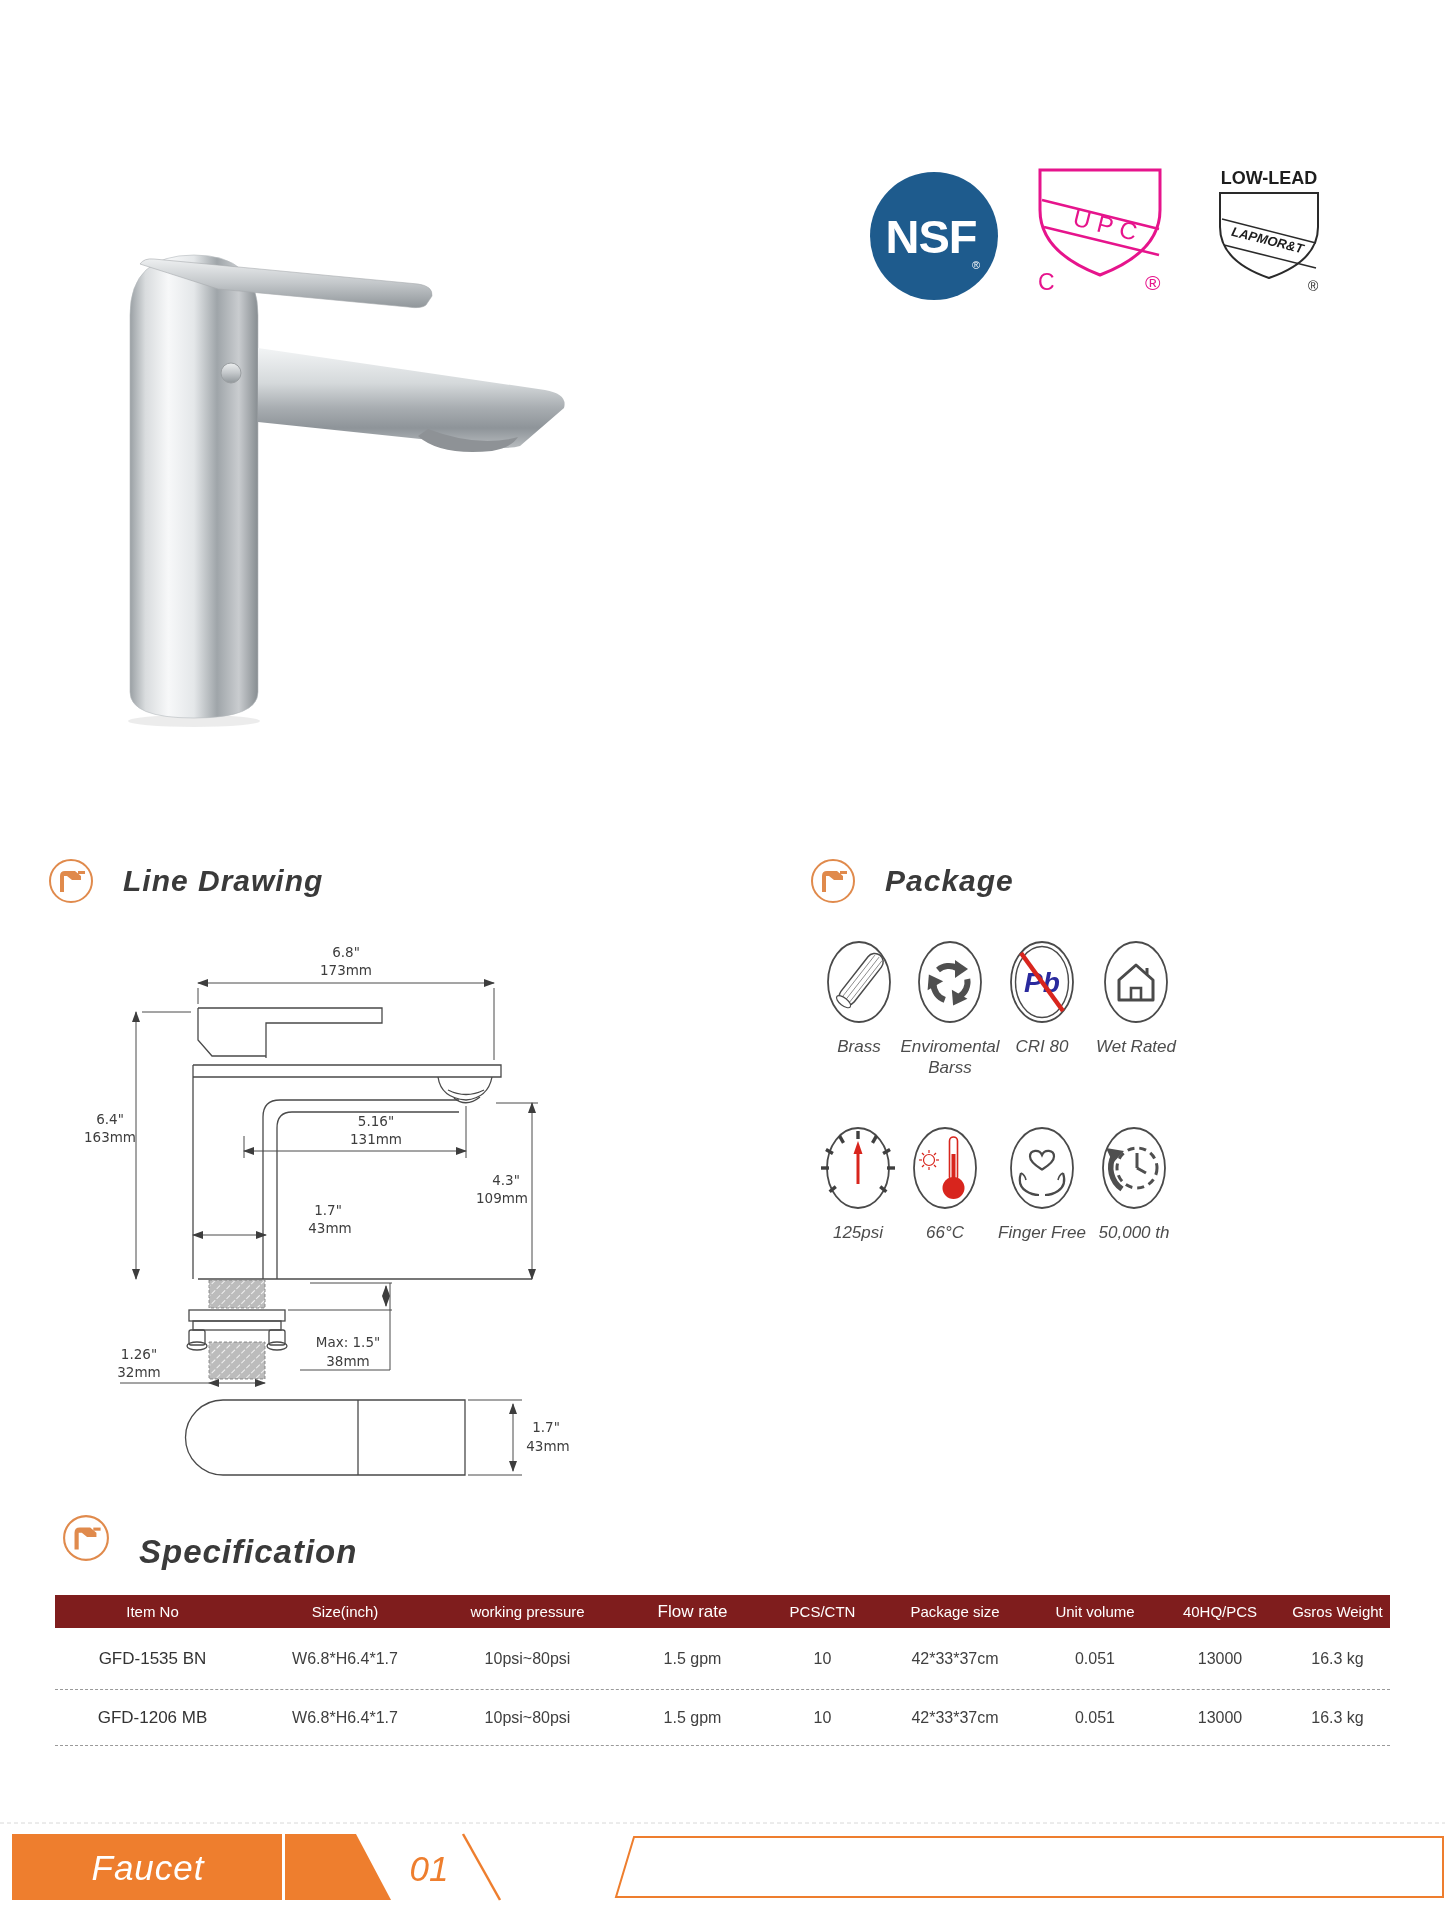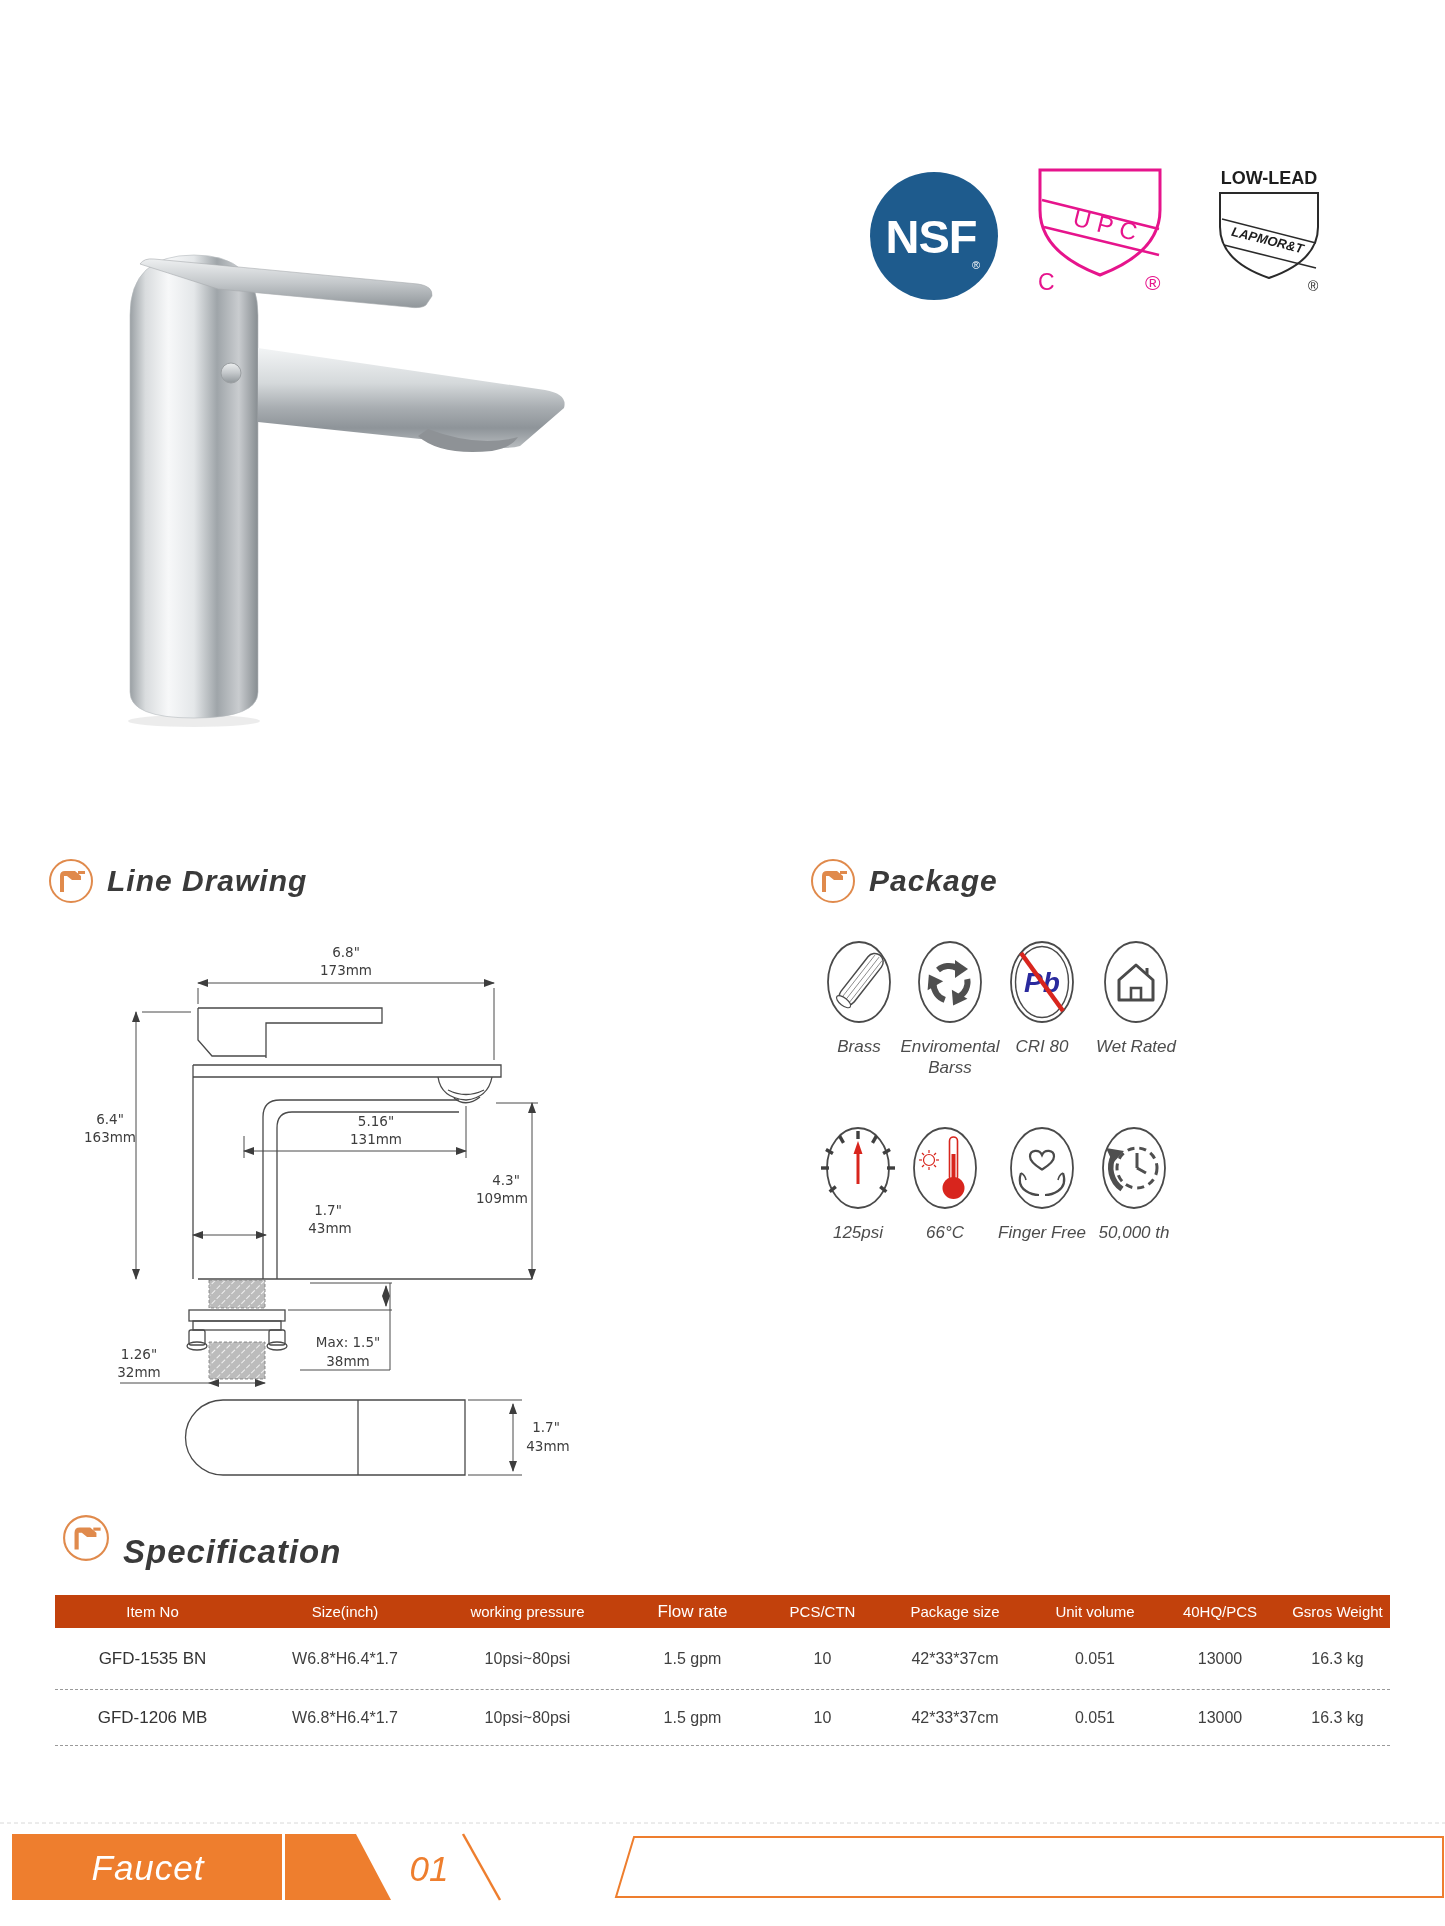--- a/index.html
+++ b/index.html
@@ -6,7 +6,7 @@
   #page{position:relative;width:1445px;height:1926px;background:#ffffff;overflow:hidden;
         font-family:"Liberation Sans",sans-serif;}
   .abs{position:absolute;}
-  .sec-header{position:absolute;display:flex;align-items:center;gap:13px;}
+  .sec-header{position:absolute;display:flex;align-items:center;gap:29px;}
   .sec-title{font-family:"Liberation Sans",sans-serif;font-style:italic;font-weight:bold;
              color:#3a3a3a;letter-spacing:1px;}
   .t30{font-size:30px;} .t33{font-size:33px;margin-top:28px;}

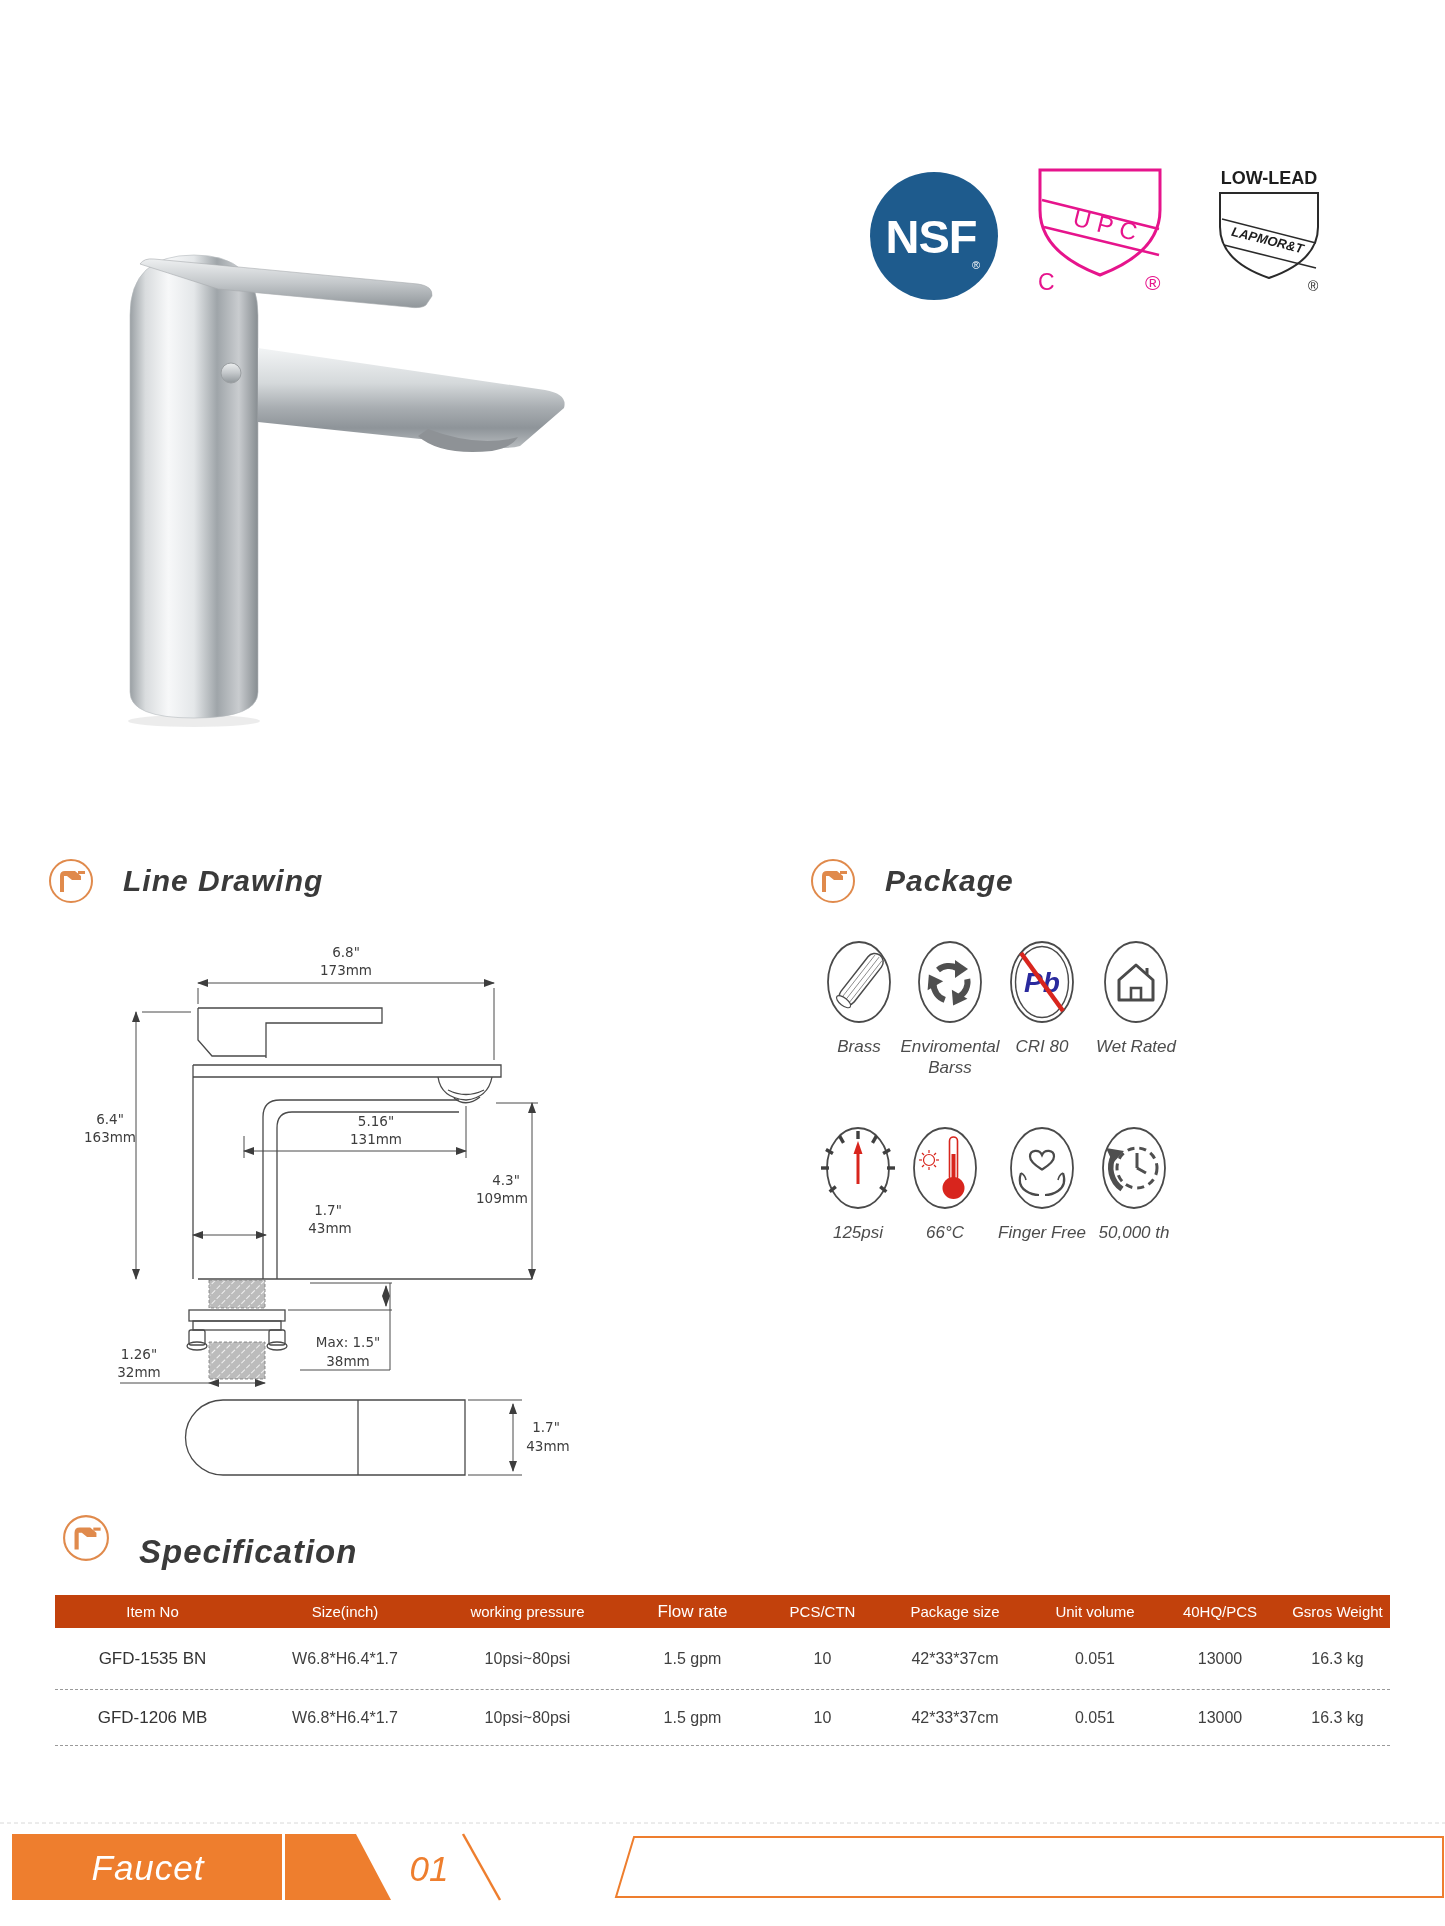--- a/index.html
+++ b/index.html
@@ -18,7 +18,7 @@
   .spec-table{position:absolute;left:55px;top:1595px;width:1335px;}
   .grid9{display:grid;grid-template-columns:195px 190px 175px 155px 105px 160px 120px 130px 105px;
          align-items:center;text-align:center;}
-  .spec-head{background:#c2410c;height:33px;color:#ffffff;font-size:15px;}
+  .spec-head{background:#7f1d1d;height:33px;color:#ffffff;font-size:15px;}
   .spec-head .hcell:nth-child(3){font-size:15px;}
   .spec-head .hcell:nth-child(4){font-size:17px;}
   .spec-row{height:61px;font-size:16px;color:#3f3f3f;border-bottom:1.5px dashed #9a9a9a;}

